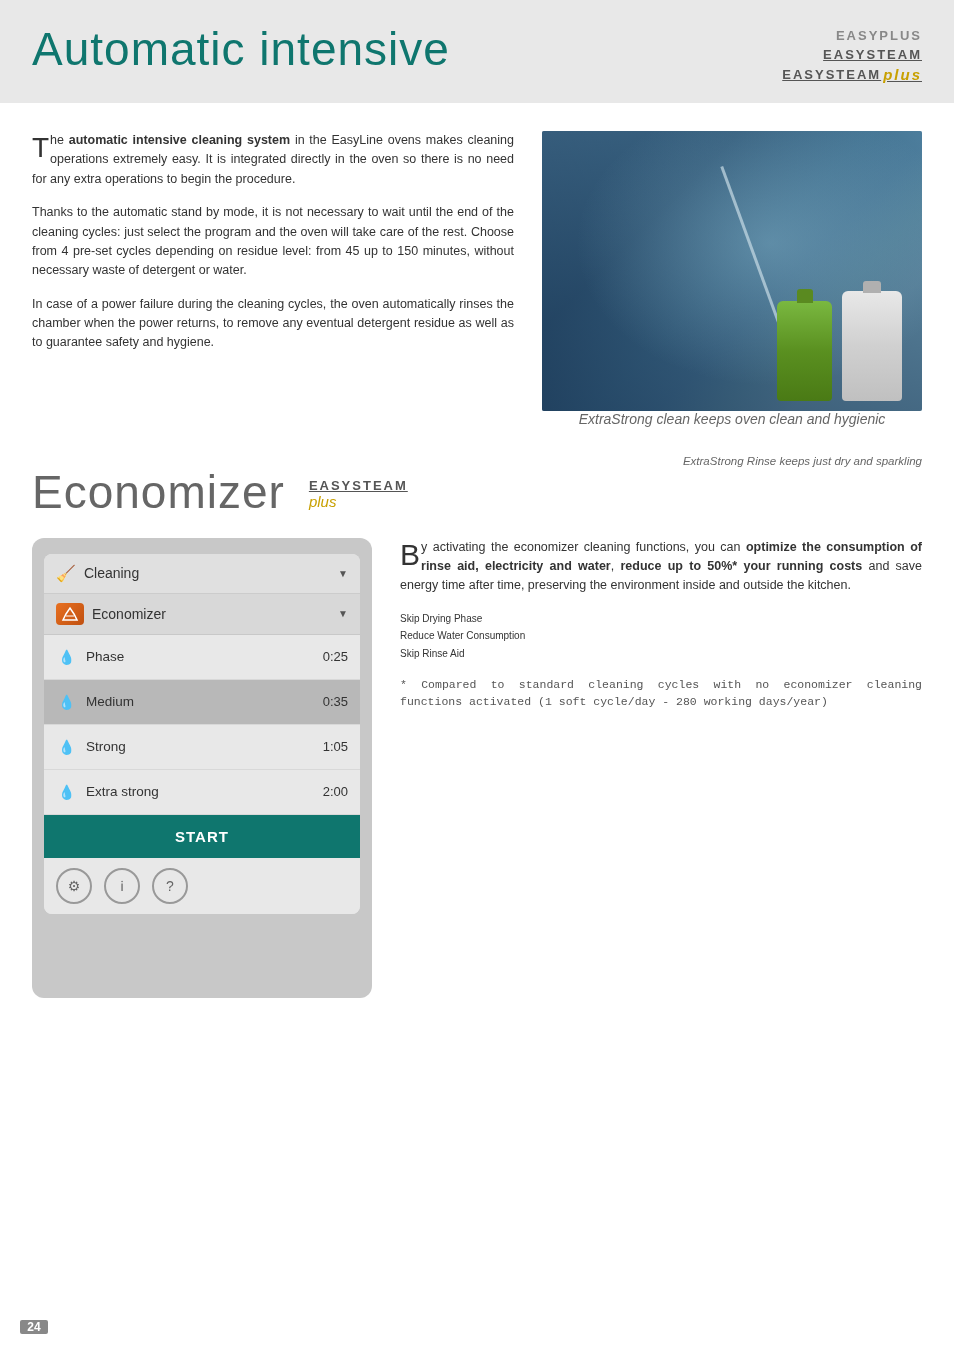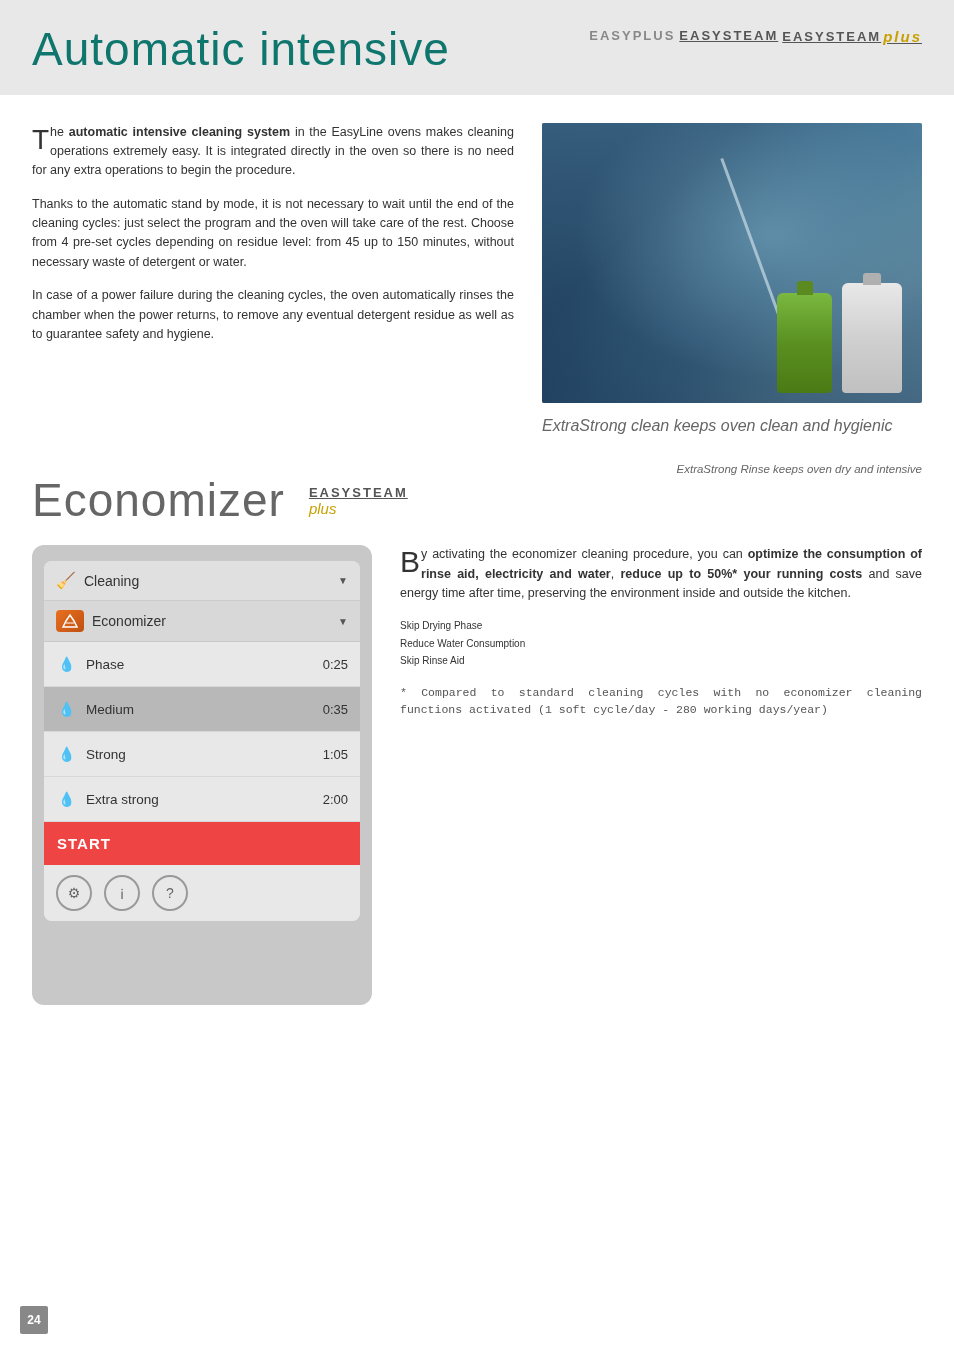--- a/index.html
+++ b/index.html
@@ -30,10 +30,10 @@
       font-family: Arial, Helvetica, sans-serif;
     }
     .brand-logos {
-      text-align: center;
+      text-align: right;
       padding-top: 4px;
       display: flex;
-      flex-direction: row;
+      flex-direction: column;
       gap: 4px;
     }
     .brand-logo {

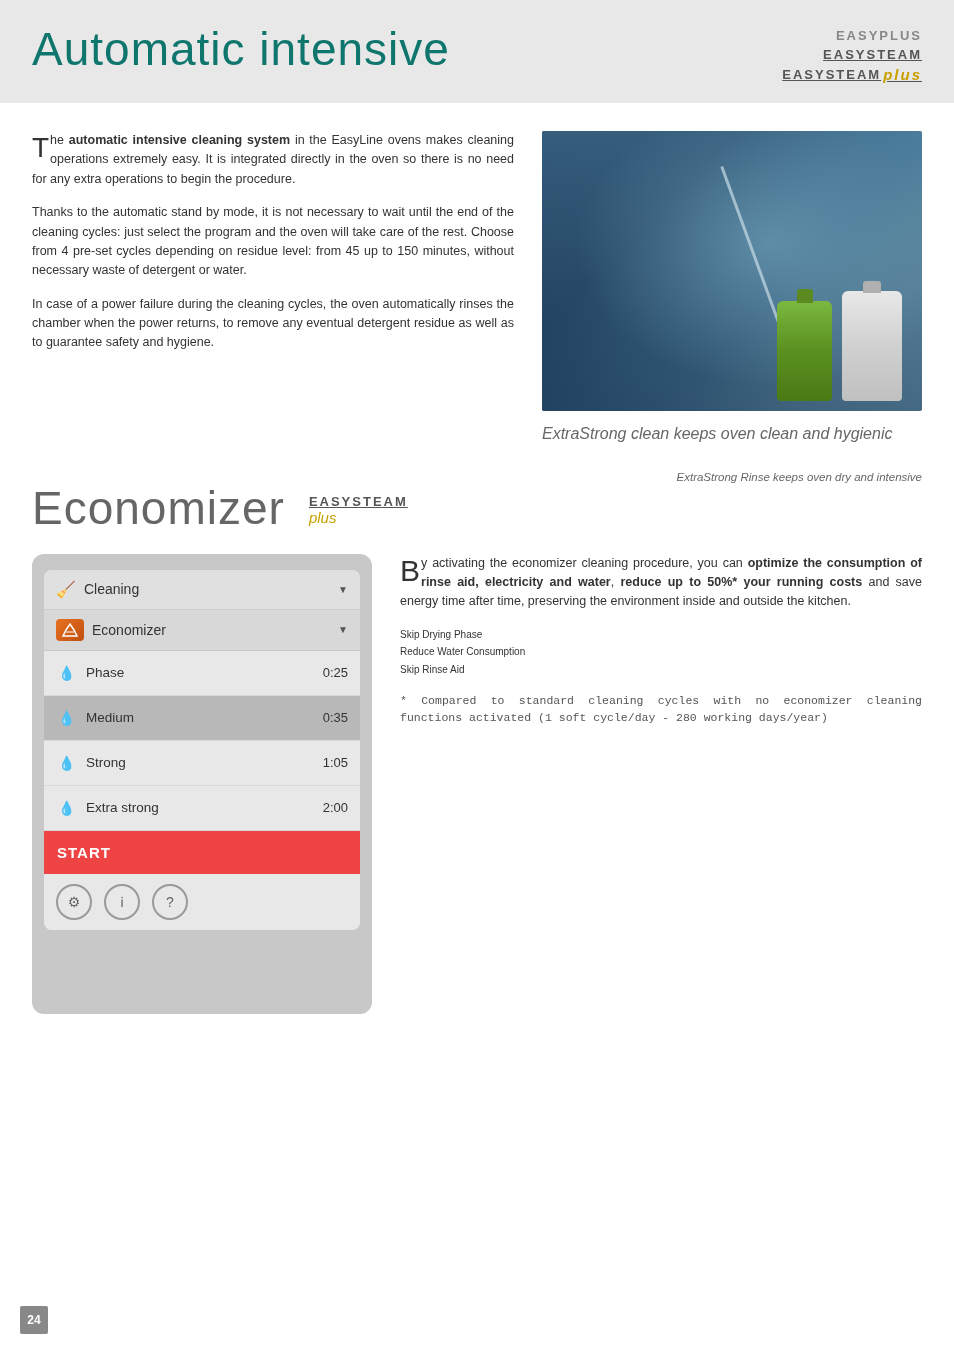--- a/index.html
+++ b/index.html
@@ -154,9 +154,10 @@
     }
     .image-caption {
       font-style: italic;
-      font-size: 16px;
+      font-size: 14px;
       color: #666;
-      padding: 14px 0 4px 0;
+      text-align: center;
+      padding: 0 0 4px 0;
     }
 
     

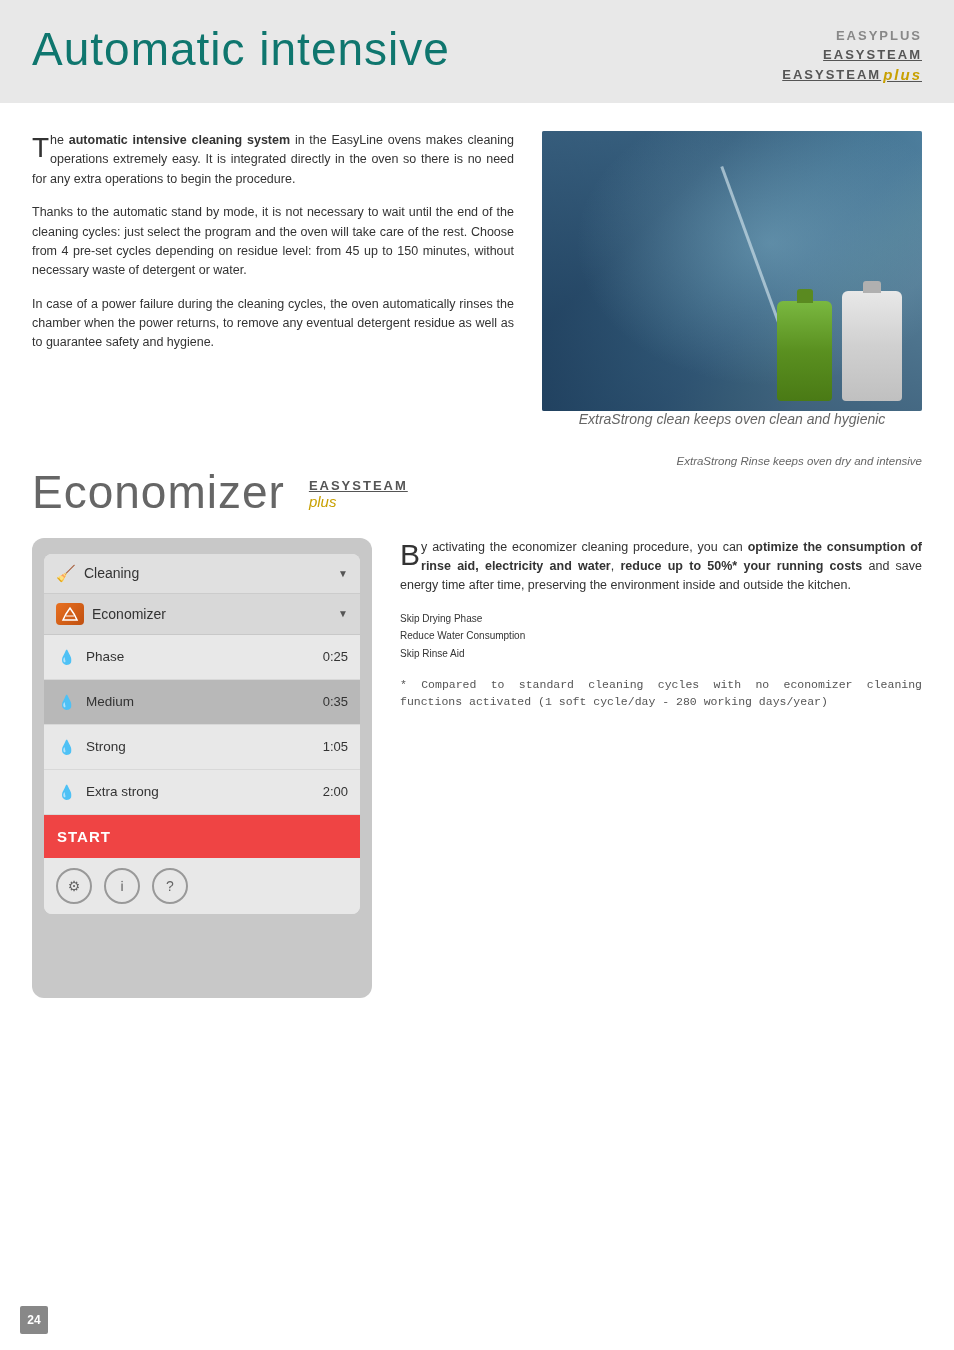--- a/index.html
+++ b/index.html
@@ -418,7 +418,7 @@
     <div style="font-size:13px;font-weight:bold;letter-spacing:2px;color:#555;text-decoration:underline;">EASYSTEAM</div>
     <div style="font-style:italic;font-size:15px;color:#c8a000;">plus</div>
   </div>
-  <div class="section-2-caption">ExtraStrong Rinse keeps oven dry and intensive</div>
+  <div class="section-2-caption">ExtraStrong Rinse keeps just dry and sparkling</div>
 </div>
 
 <div class="content-section-2">

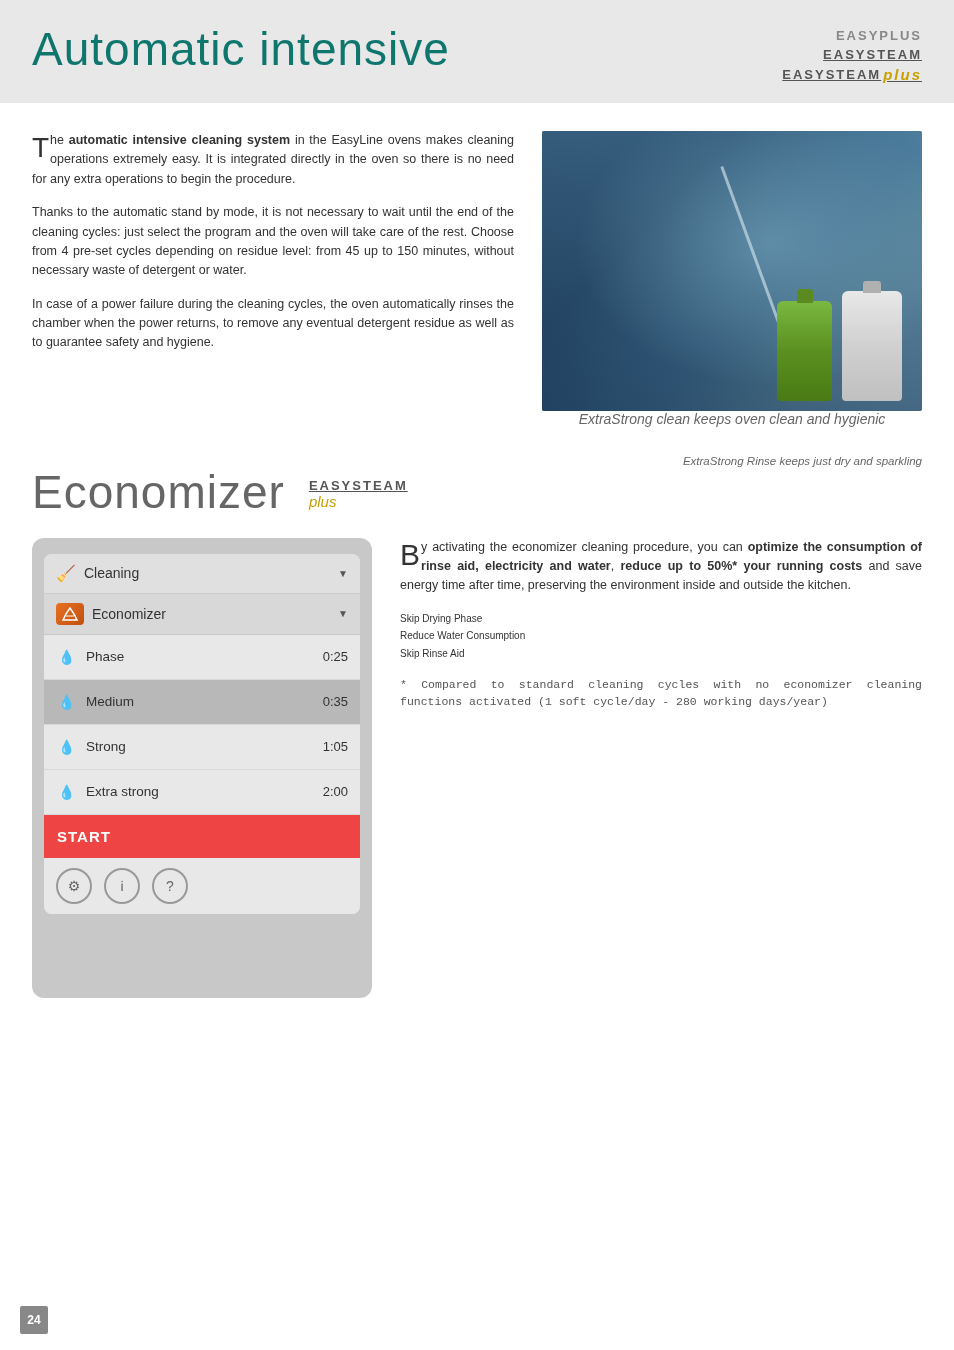--- a/index.html
+++ b/index.html
@@ -491,7 +491,7 @@
 
   <div class="text-col-2">
     <p>
-      <span class="drop-cap-b">B</span><span>y activating the economizer cleaning procedure, you can </span><strong>optimize the consumption of rinse aid, electricity and water</strong><span>, </span><strong>reduce up to 50%* your running costs</strong><span> and save energy time after time, preserving the environment inside and outside the kitchen.</span>
+      <span class="drop-cap-b">B</span><span>y activating the economizer cleaning functions, you can </span><strong>optimize the consumption of rinse aid, electricity and water</strong><span>, </span><strong>reduce up to 50%* your running costs</strong><span> and save energy time after time, preserving the environment inside and outside the kitchen.</span>
     </p>
     <ul class="skip-list">
       <li>Skip Drying Phase</li>

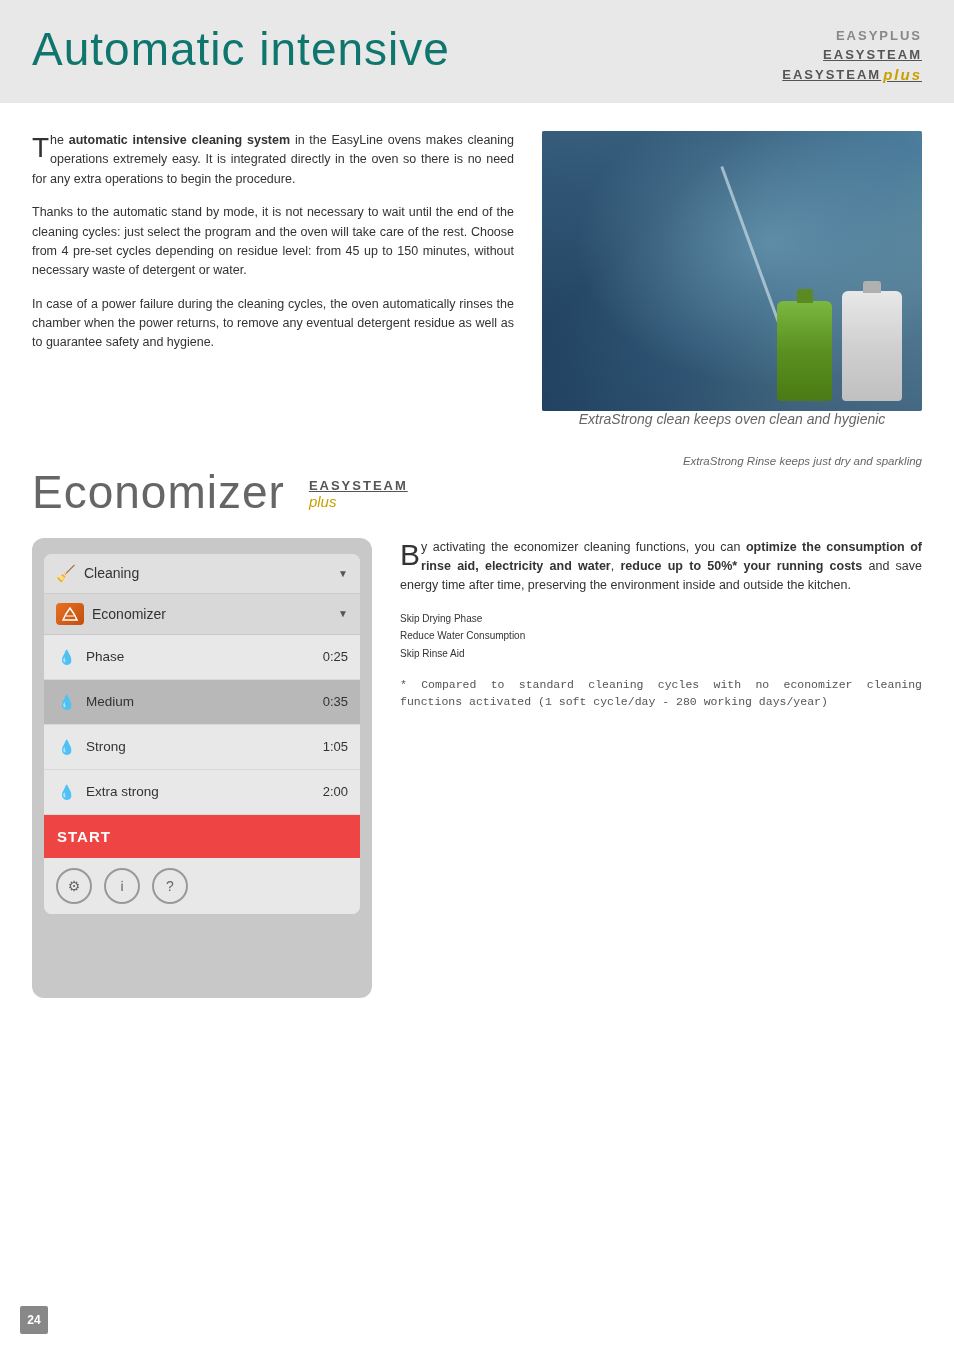--- a/index.html
+++ b/index.html
@@ -297,8 +297,9 @@
     }
 
     .start-btn {
-      background: #ef4444;
+      background: #0f766e;
       color: #fff;
+      text-align: center;
       padding: 13px;
       font-size: 15px;
       font-weight: bold;

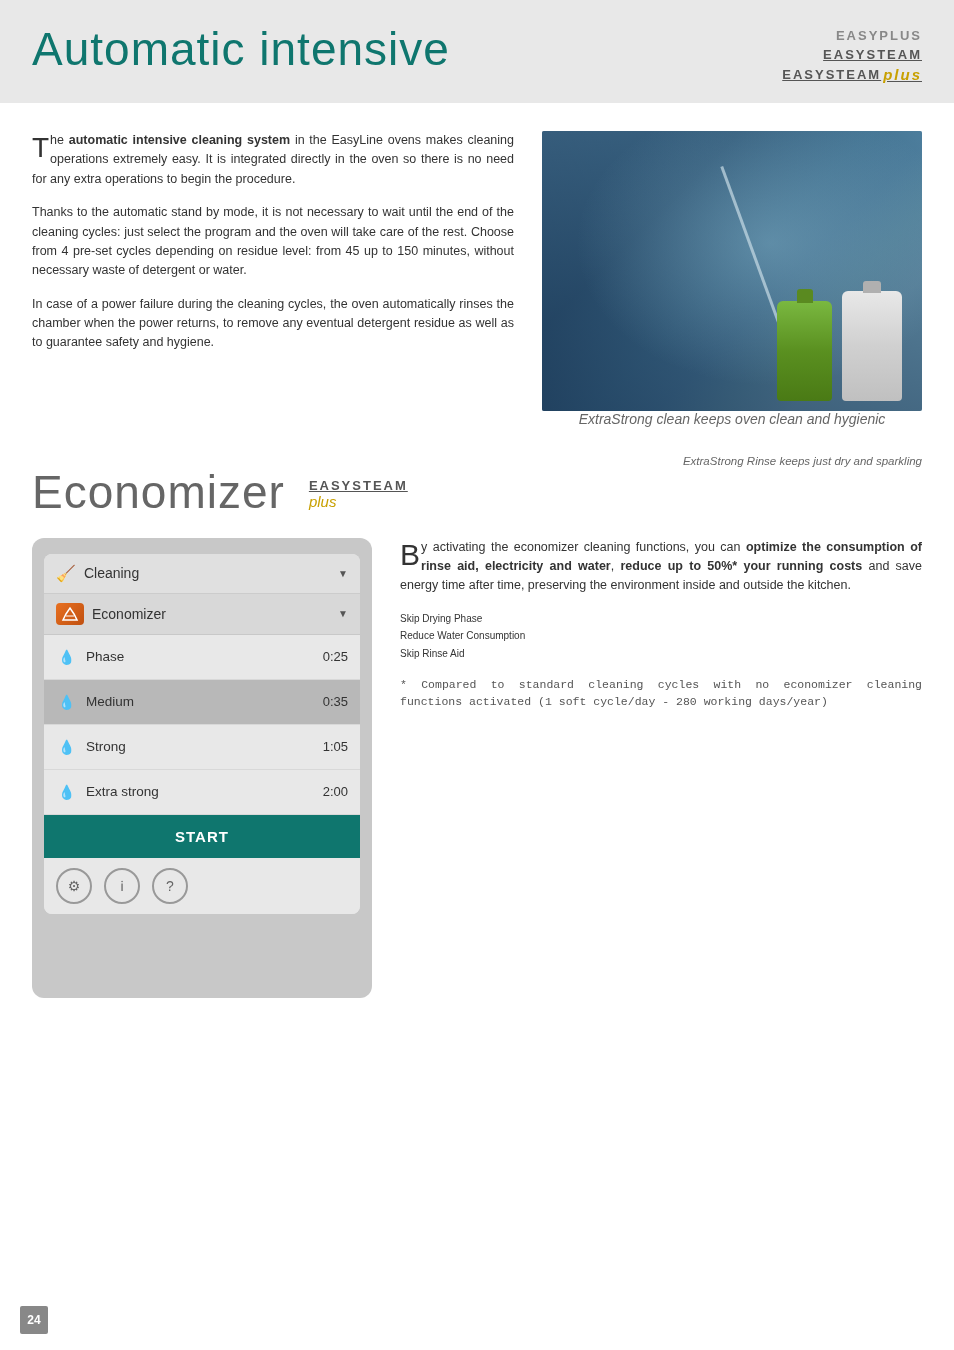--- a/index.html
+++ b/index.html
@@ -367,7 +367,7 @@
       color: #fff;
       background: #888;
       width: 28px;
-      height: 28px;
+      height: 14px;
       display: flex;
       align-items: center;
       justify-content: center;

